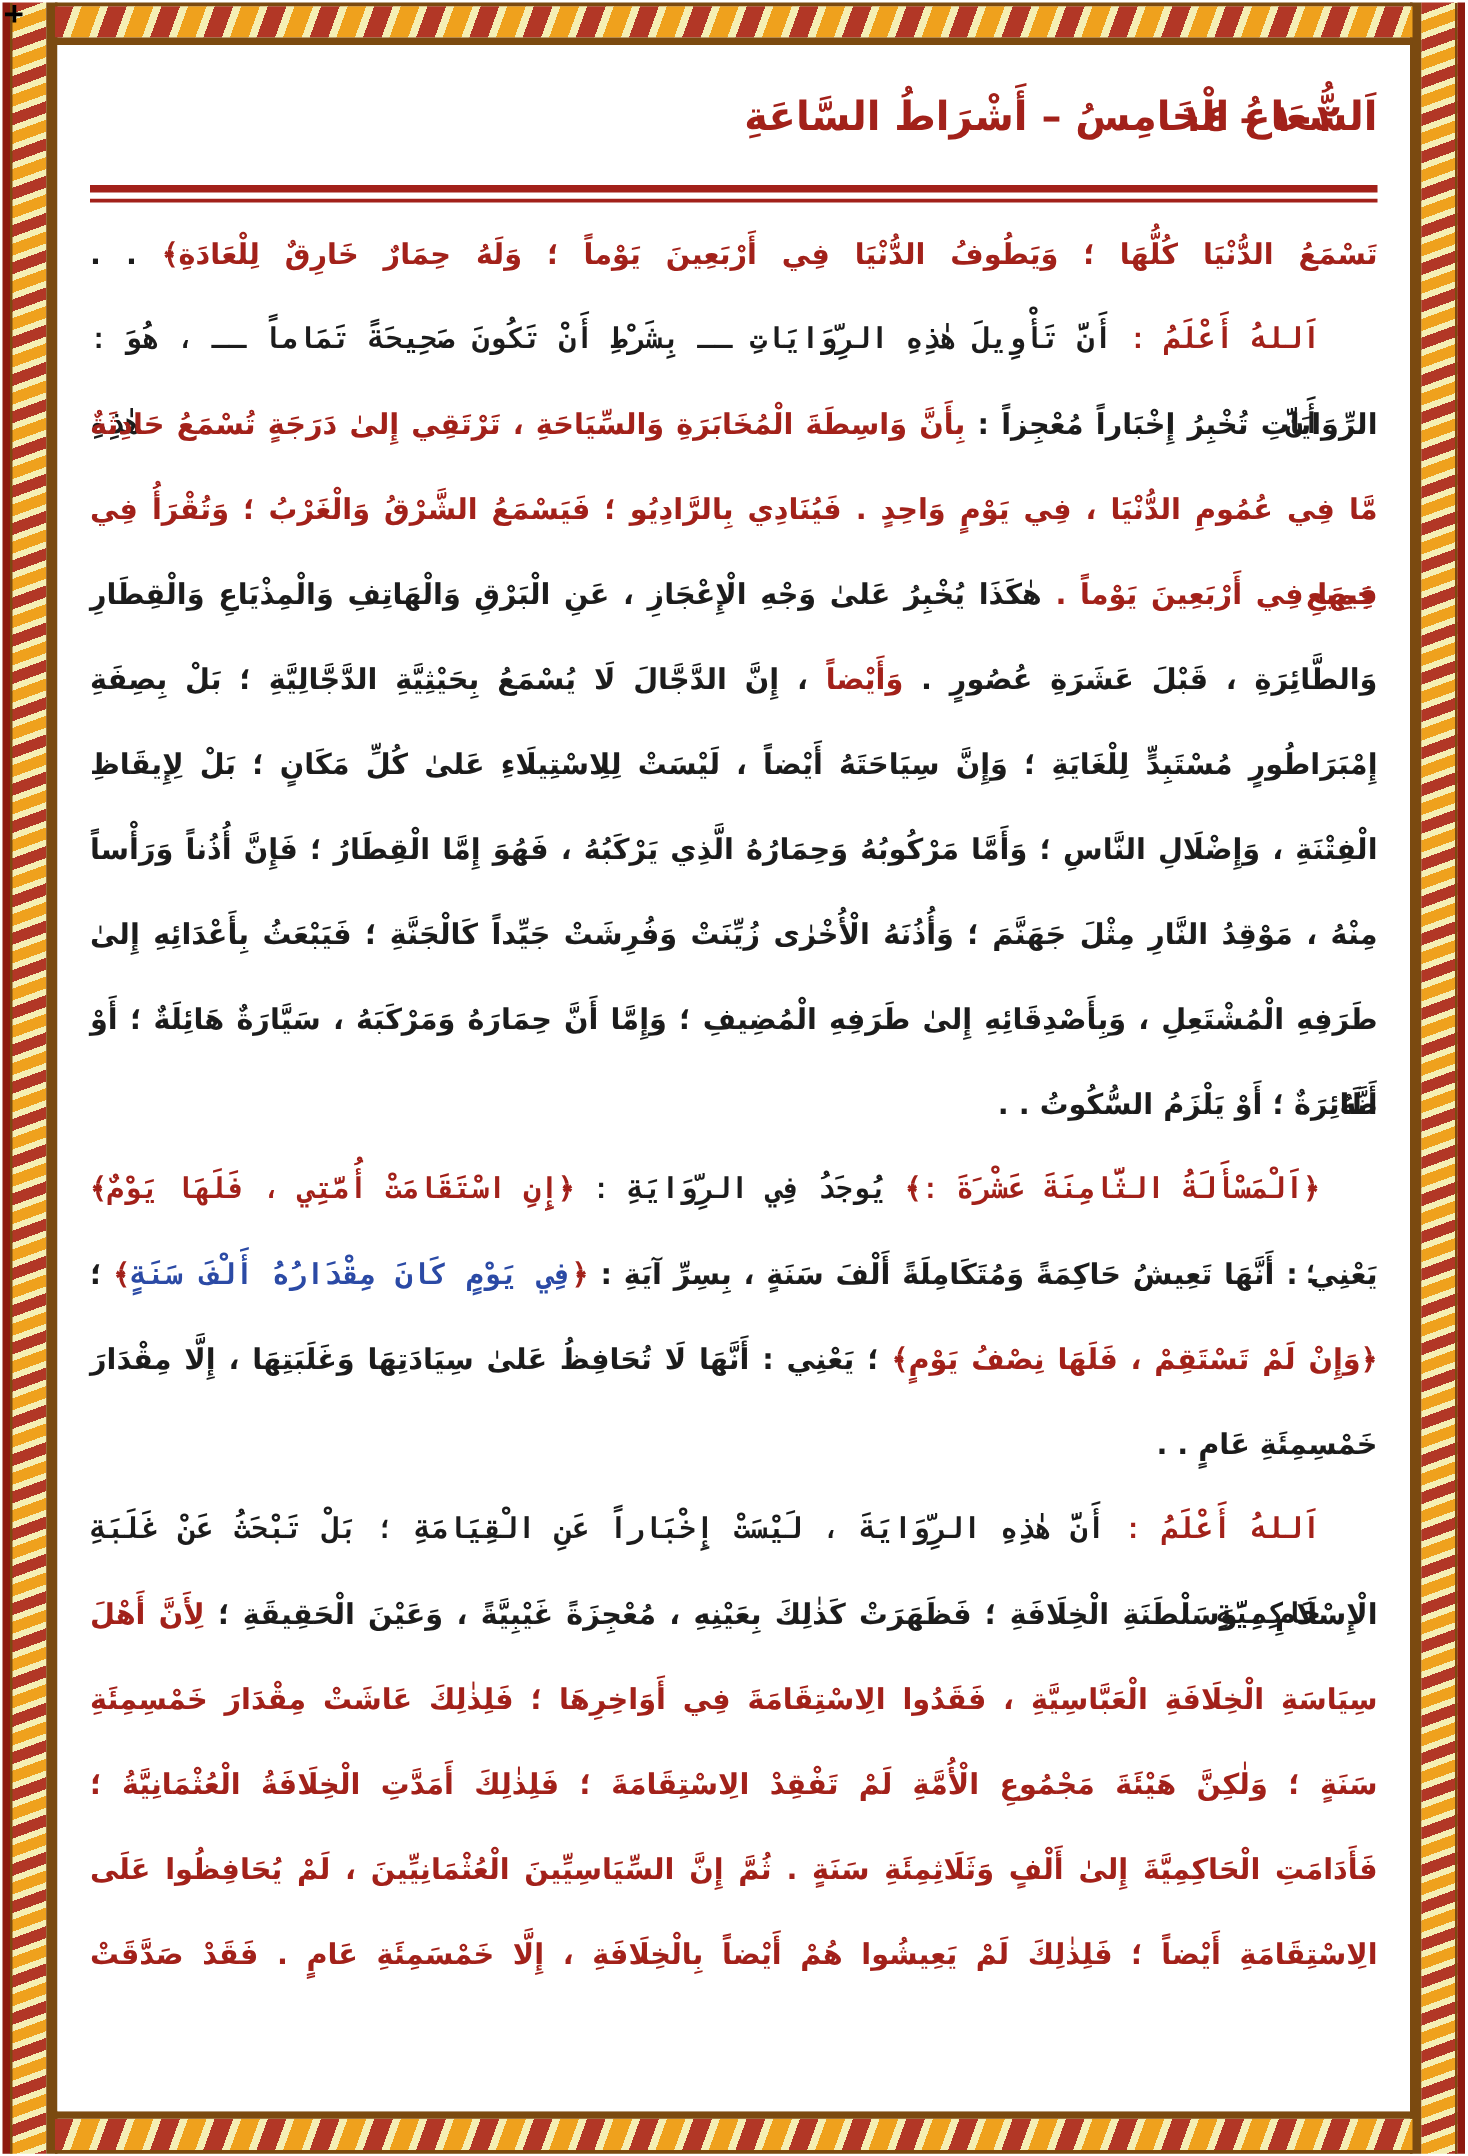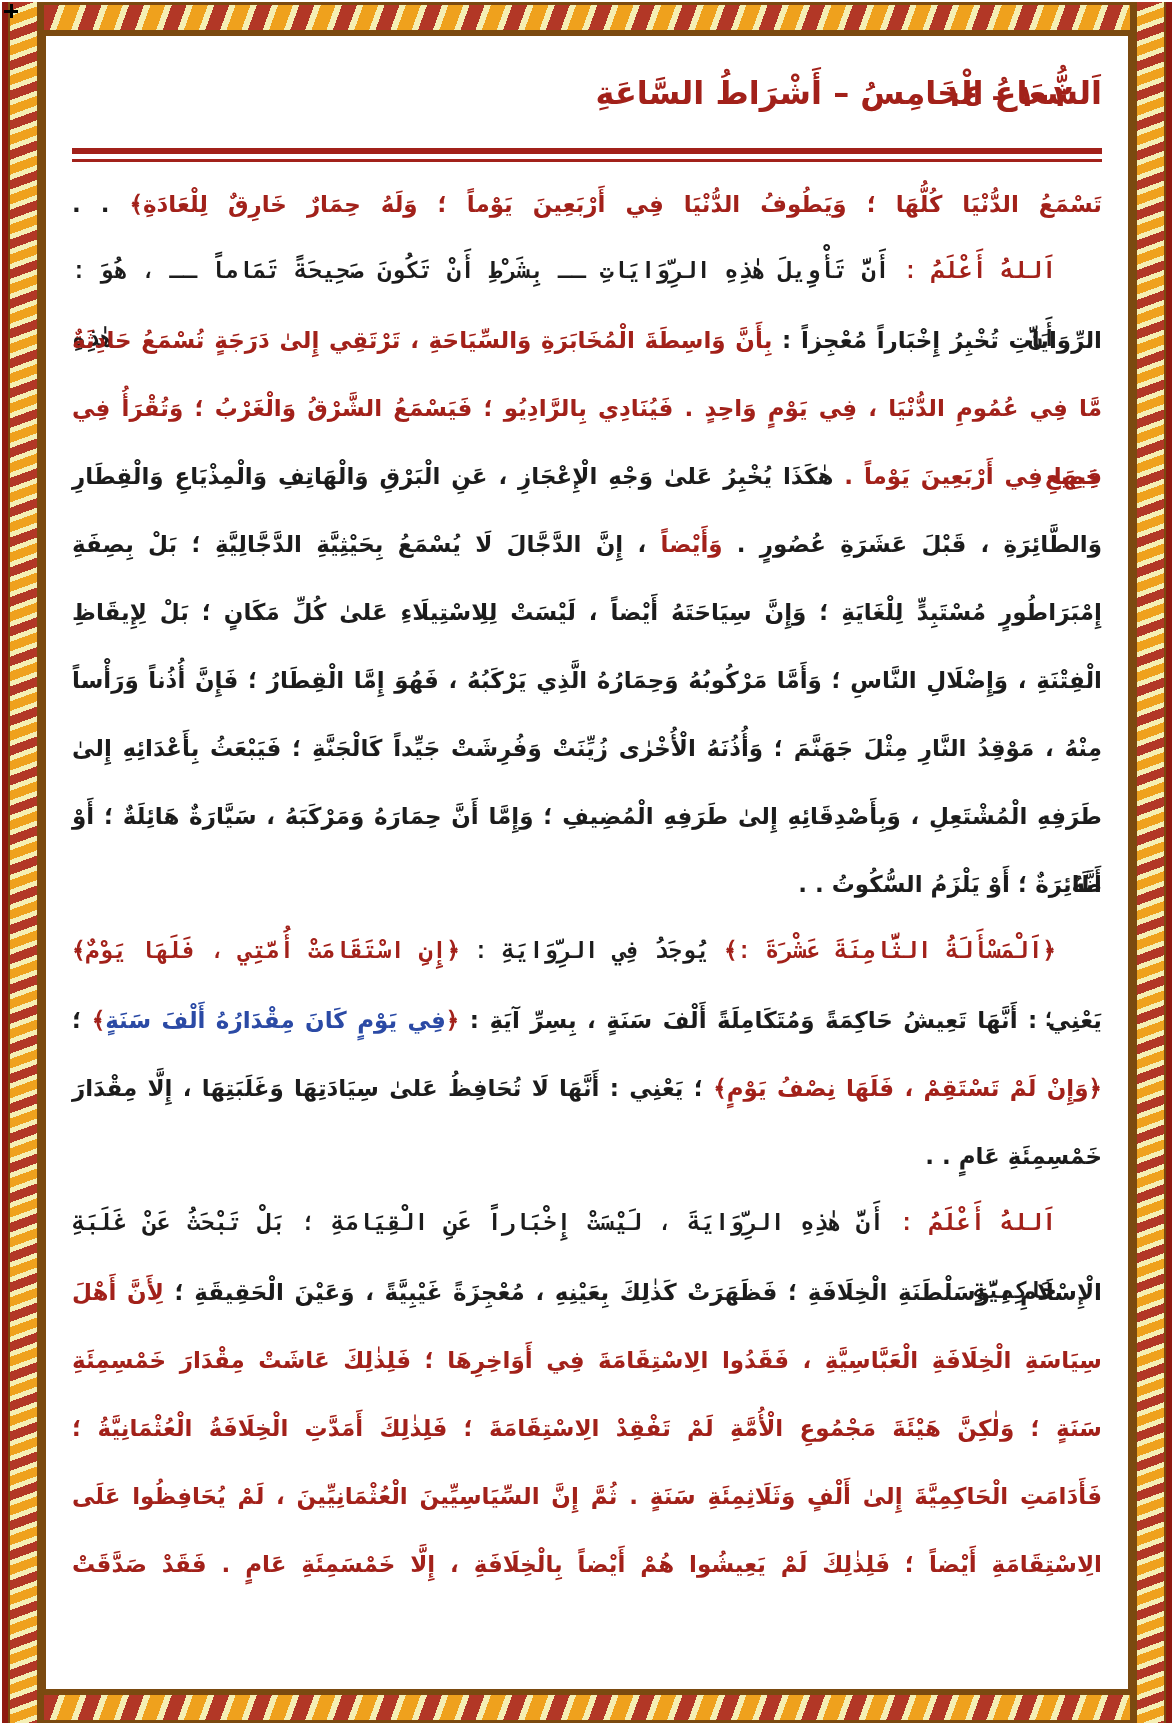--- a/index.html
+++ b/index.html
@@ -81,7 +81,7 @@
   .line.indent{padding-right:46px;font-family:Liberation Mono, monospace;}
   .line.last{text-align-last:right;}
   .seg.red{color:var(--text-red);}
-  .seg.blue{color:var(--text-blue);}
+  .seg.blue{color:var(--text-blue);font-family:Liberation Mono, monospace;}
   .seg.black{color:var(--text-black);}
 </style>
 </head>

